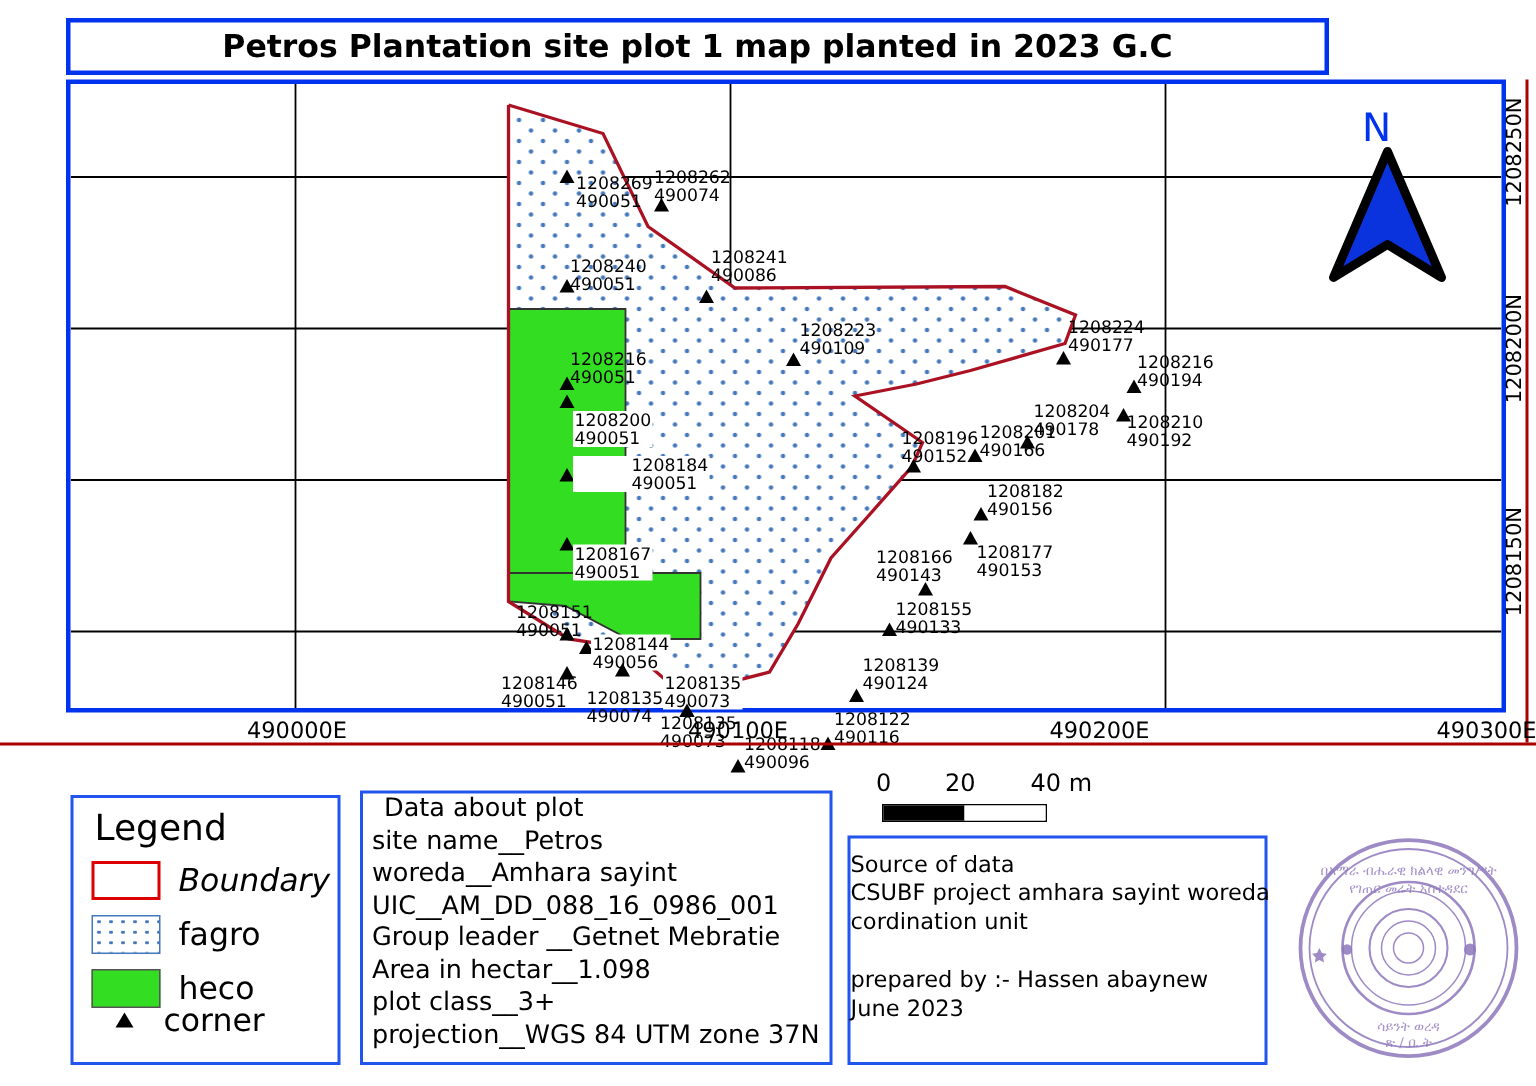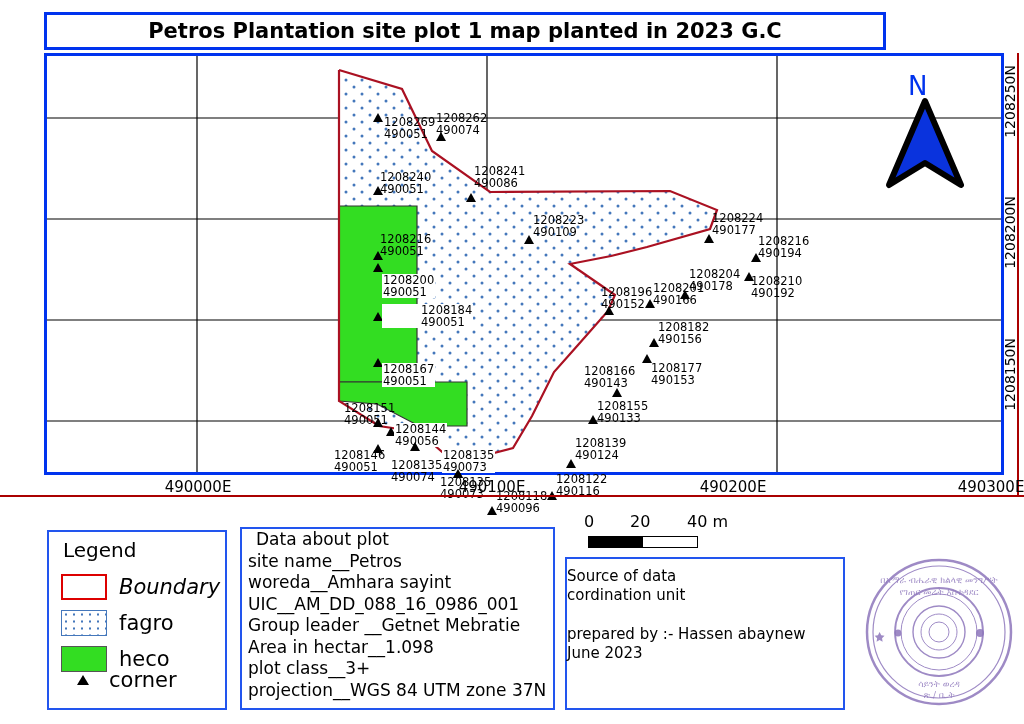--- a/index.html
+++ b/index.html
@@ -38,7 +38,7 @@
   
   .panel{position:absolute;border:2px solid #2255ee;background:#fff;box-sizing:border-box;}
   #legend-panel{left:47px;top:530px;width:180px;height:180px;}
-  #legend-title{position:absolute;left:14px;top:6px;font-size:20px;color:#000;}
+  #legend-title{position:absolute;left:14px;top:6px;font-size:24px;color:#000;}
   .legend-row{position:absolute;left:12px;display:flex;align-items:center;}
   .legend-swatch{width:46px;height:26px;box-sizing:border-box;margin-right:12px;}
   .sw-boundary{border:2px solid #dd0000;background:#fff;}

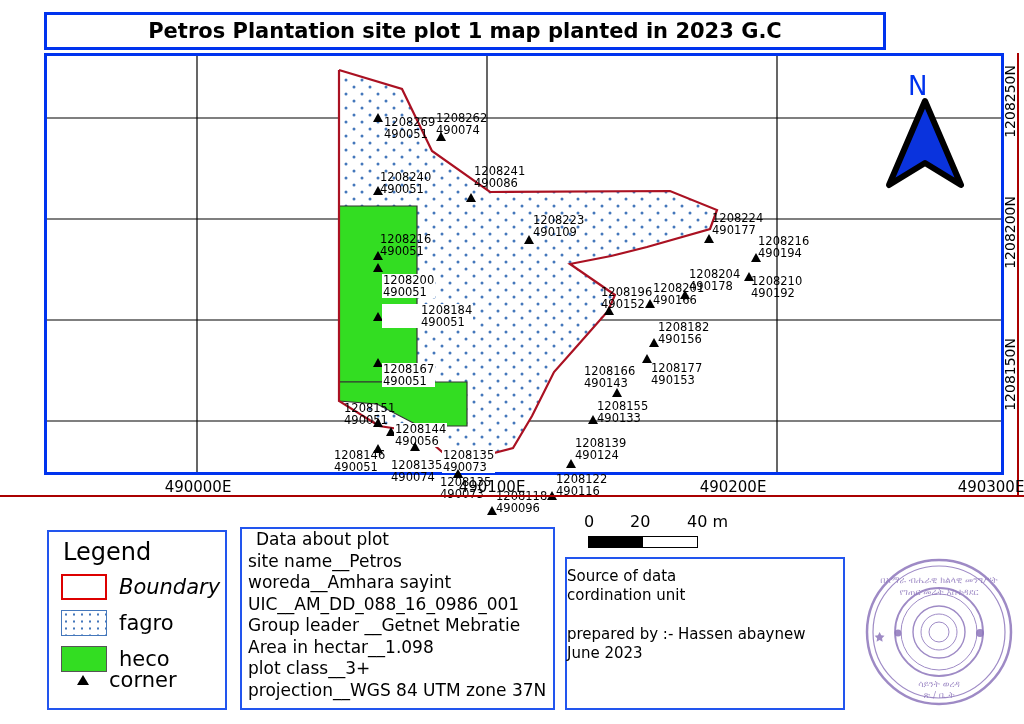--- a/index.html
+++ b/index.html
@@ -319,6 +319,7 @@
 
 <div id="source-panel" class="panel">
   <div class="line center-line" style="margin-top:8px;">Source of data</div>
+  <div class="line center-line">CSUBF project amhara sayint woreda</div>
   <div class="line">cordination unit</div>
   <div class="line center-line" style="margin-top:20px;">prepared by :- Hassen abaynew</div>
   <div class="line center-line">June 2023</div>

